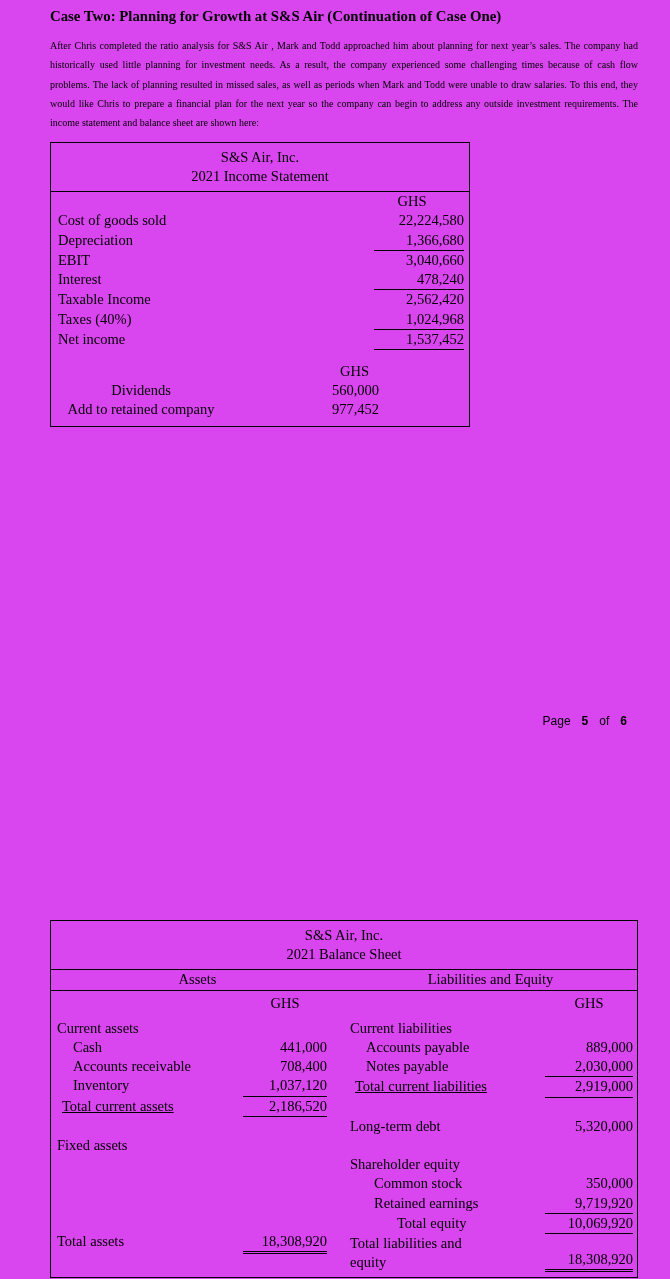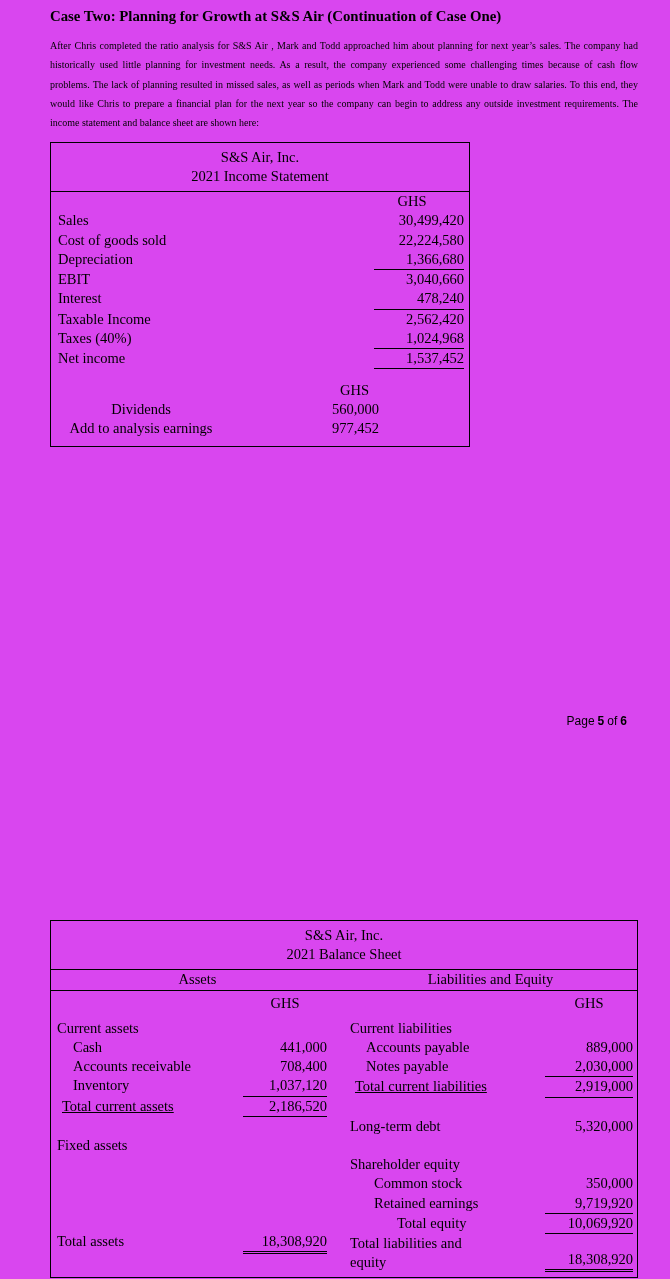--- a/index.html
+++ b/index.html
@@ -79,10 +79,6 @@
     <div class="is-ghs">GHS</div>
 
     <div class="is-row">
-      <span class="lbl">Sales</span>
-      <span class="val">30,499,420</span>
-    </div>
-    <div class="is-row">
       <span class="lbl">Cost of goods sold</span>
       <span class="val">22,224,580</span>
     </div>

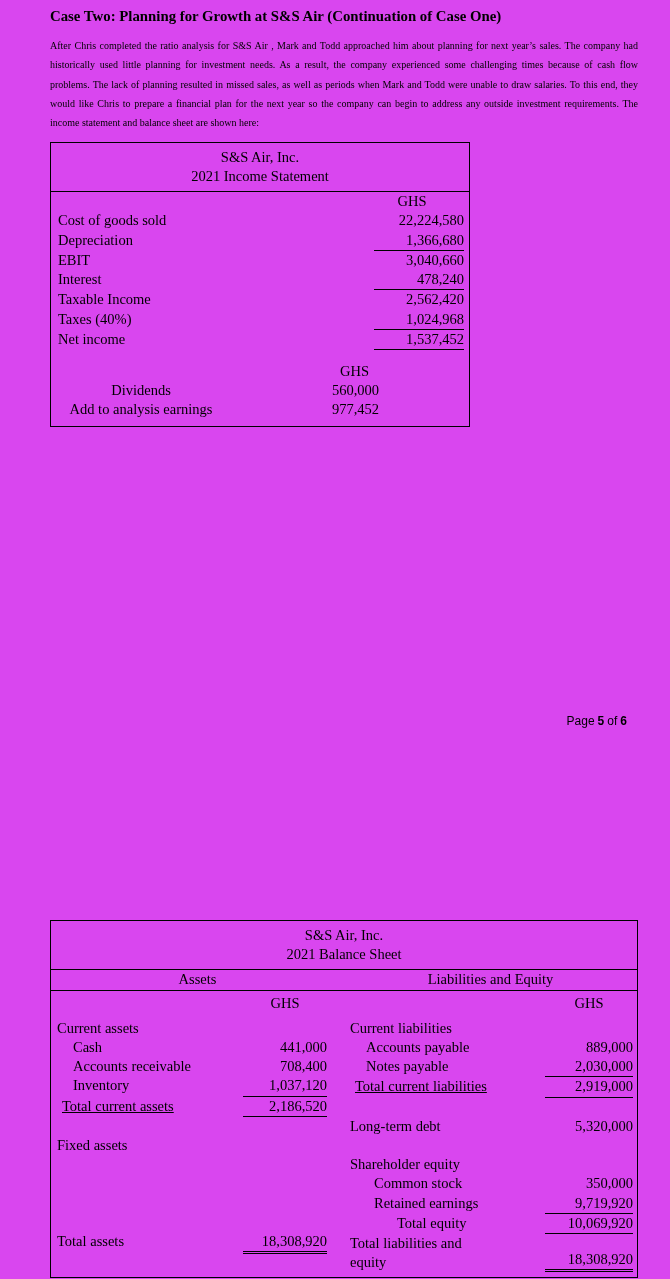--- a/index.html
+++ b/index.html
@@ -114,7 +114,7 @@
         <span class="val2">560,000</span>
       </div>
       <div class="is-row2">
-        <span class="lbl2">Add to analysis earnings</span>
+        <span class="lbl2">Add to retained company</span>
         <span class="val2">977,452</span>
       </div>
     </div>

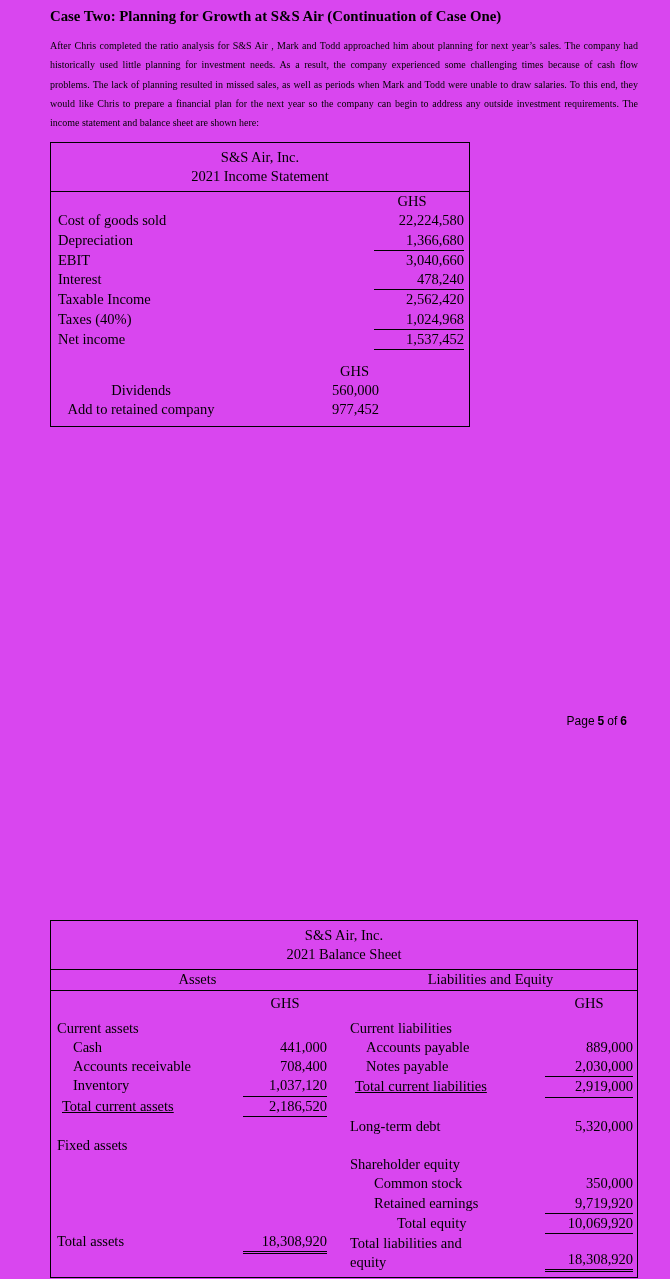--- a/index.html
+++ b/index.html
@@ -36,7 +36,7 @@
 
   
   .page-footer { position:absolute; top:714px; right:43px; font-family:"Liberation Sans", sans-serif; font-size:12px; }
-  .page-footer span { margin-left:3px; }
+  .page-footer span { margin-left:11px; }
   .page-footer .b { font-weight:bold; }
 
   

